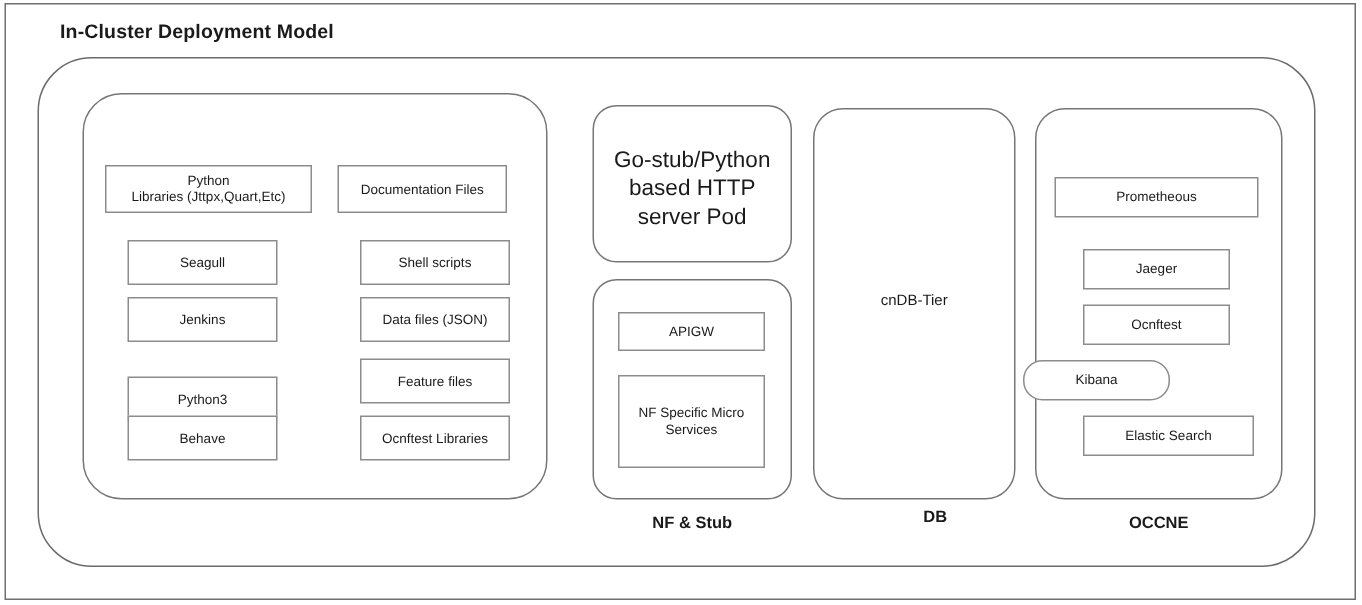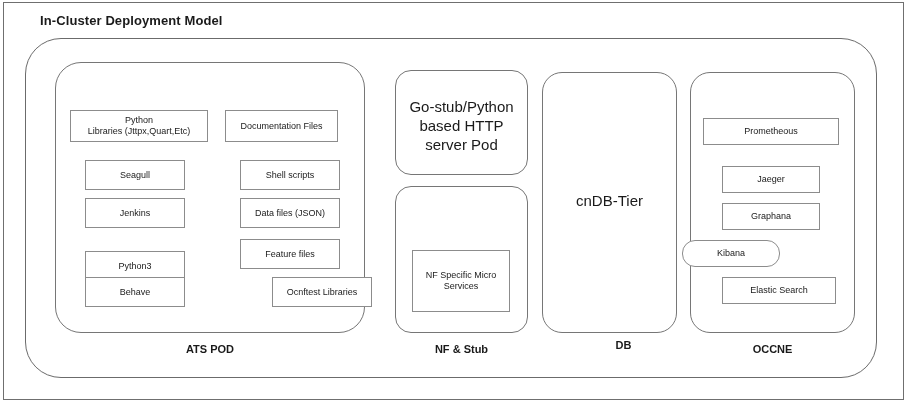--- a/index.html
+++ b/index.html
@@ -83,7 +83,7 @@
     white-space: pre-line;
   }
   .group-gostub .group-headline { top: 26px; }
-  .group-db .group-headline     { top: 118px; font-size: 15px; }
+  .group-db .group-headline     { top: 118px; font-size: 10px; }
 
   
   .item {

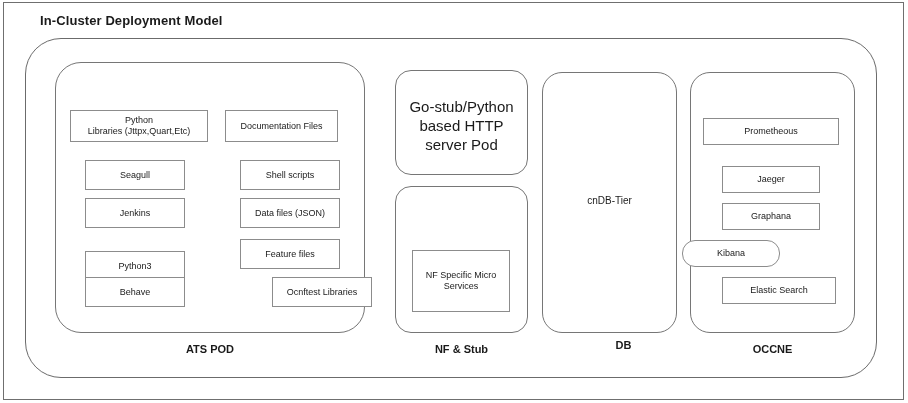--- a/index.html
+++ b/index.html
@@ -177,6 +177,7 @@
 
   <div class="group group-nf"></div>
 
+  <div class="item it-apigw">APIGW</div>
   <div class="item it-nfmicro">NF Specific Micro
 Services</div>
 

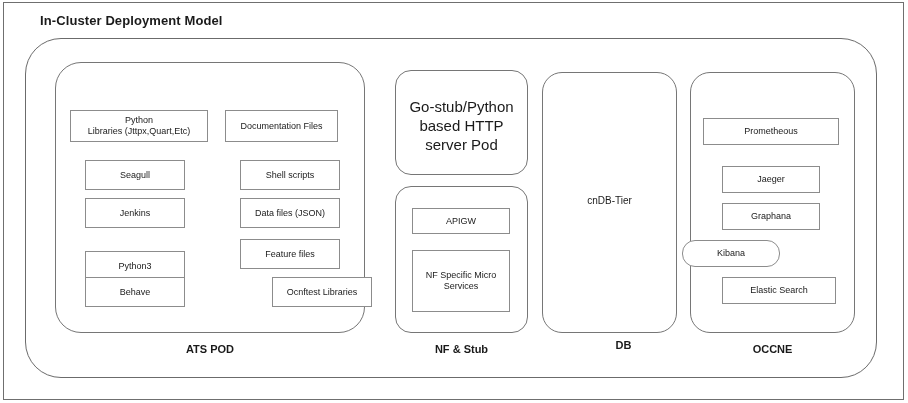--- a/index.html
+++ b/index.html
@@ -193,7 +193,7 @@
 
   <div class="item it-prom">Prometheous</div>
   <div class="item it-jaeger">Jaeger</div>
-  <div class="item it-graphana">Graphana</div>
+  <div class="item it-graphana">Ocnftest</div>
   <div class="item it-kibana">Kibana</div>
   <div class="item it-elastic">Elastic Search</div>
 

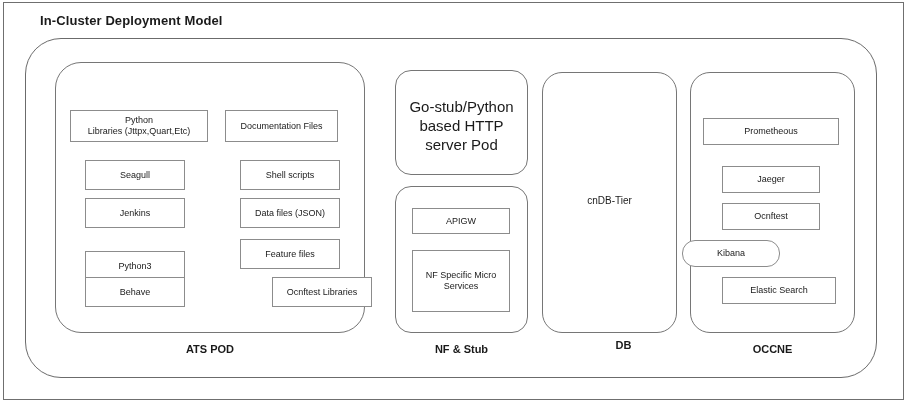--- a/index.html
+++ b/index.html
@@ -114,7 +114,7 @@
   .it-shell    { left: 240px; top: 160px; width: 100px; height: 30px; }
   .it-datafile { left: 240px; top: 198px; width: 100px; height: 30px; }
   .it-feature  { left: 240px; top: 239px; width: 100px; height: 30px; }
-  .it-ocnftest { left: 240px; top: 277px; width: 100px; height: 30px; margin-left: 32px; }
+  .it-ocnftest { left: 240px; top: 277px; width: 100px; height: 30px; }
 
   
   .it-apigw    { left: 412px; top: 208px; width: 98px;  height: 26px; }

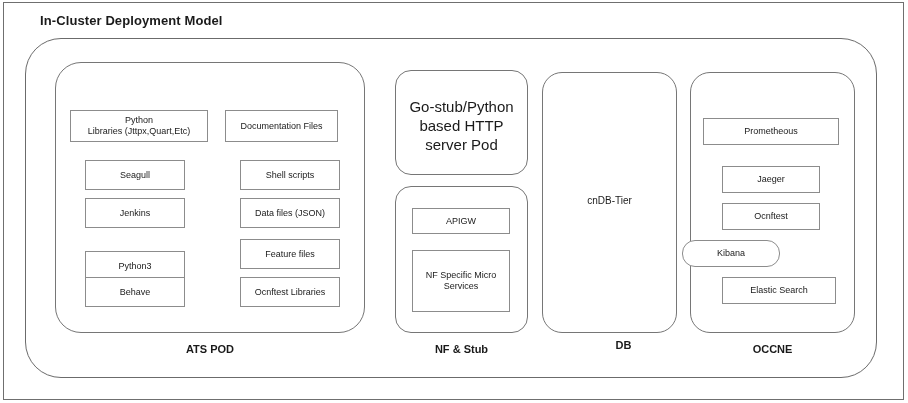--- a/index.html
+++ b/index.html
@@ -167,7 +167,6 @@
   <div class="item it-feature">Feature files</div>
   <div class="item it-ocnftest">Ocnftest Libraries</div>
 
-  <div class="caption cap-ats">ATS POD</div>
 
   <div class="group group-gostub">
     <div class="group-headline">Go-stub/Python

